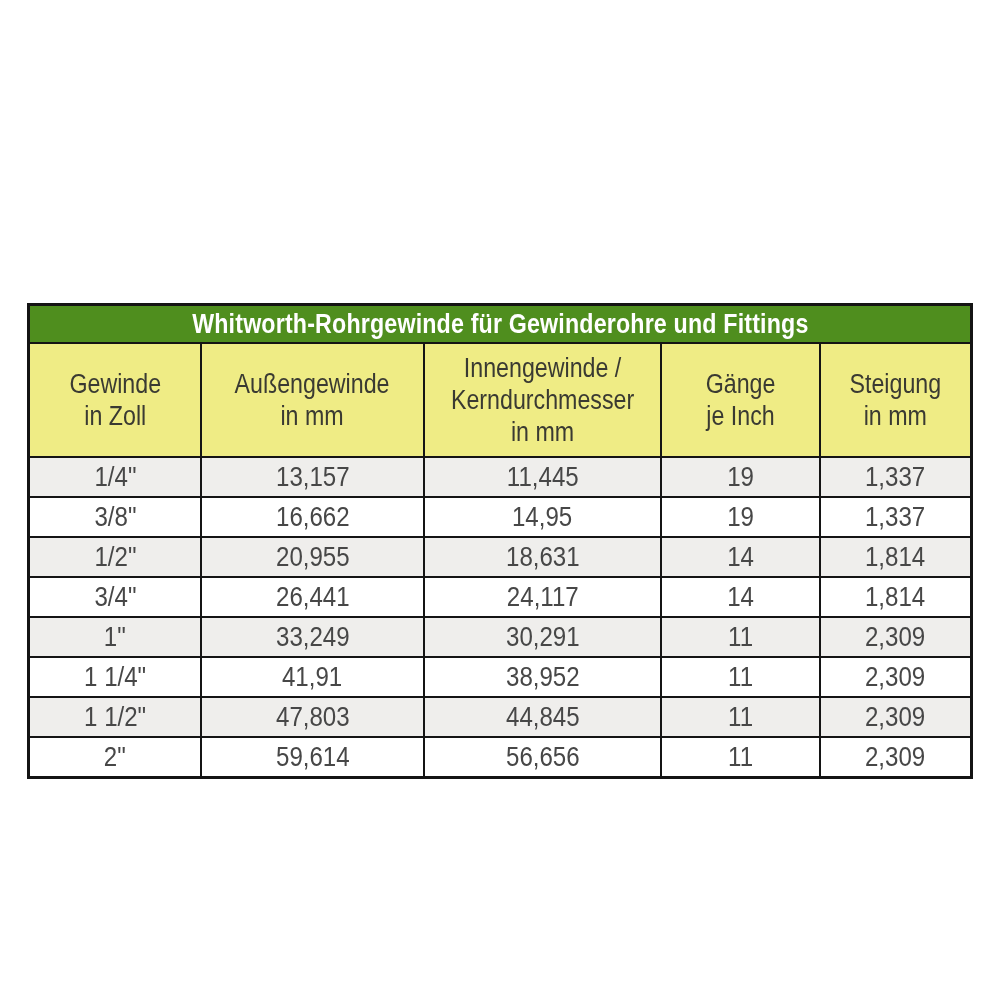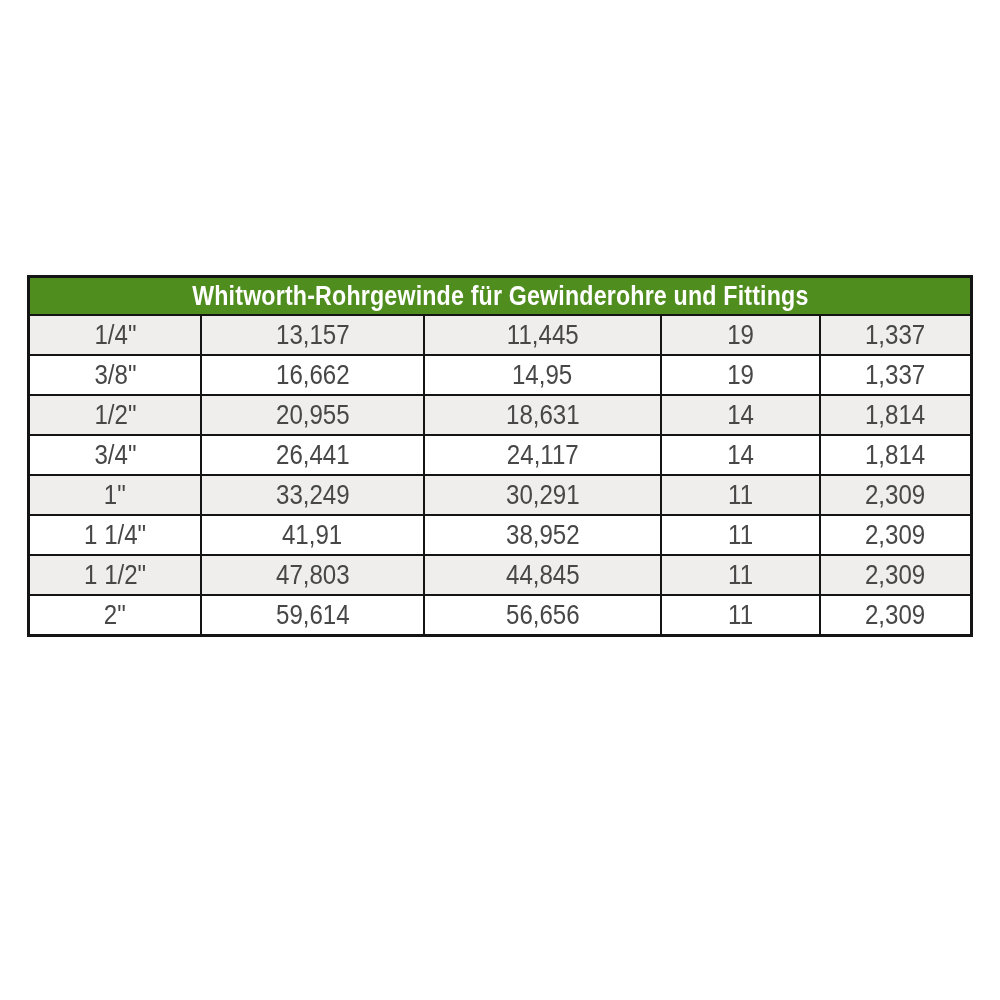--- a/index.html
+++ b/index.html
@@ -28,6 +28,7 @@
     border-collapse: collapse;
     table-layout: fixed;
     border: 3px solid var(--border, #141414);
+    margin-top: 28px;
   }
   table.whitworth th,
   table.whitworth td {

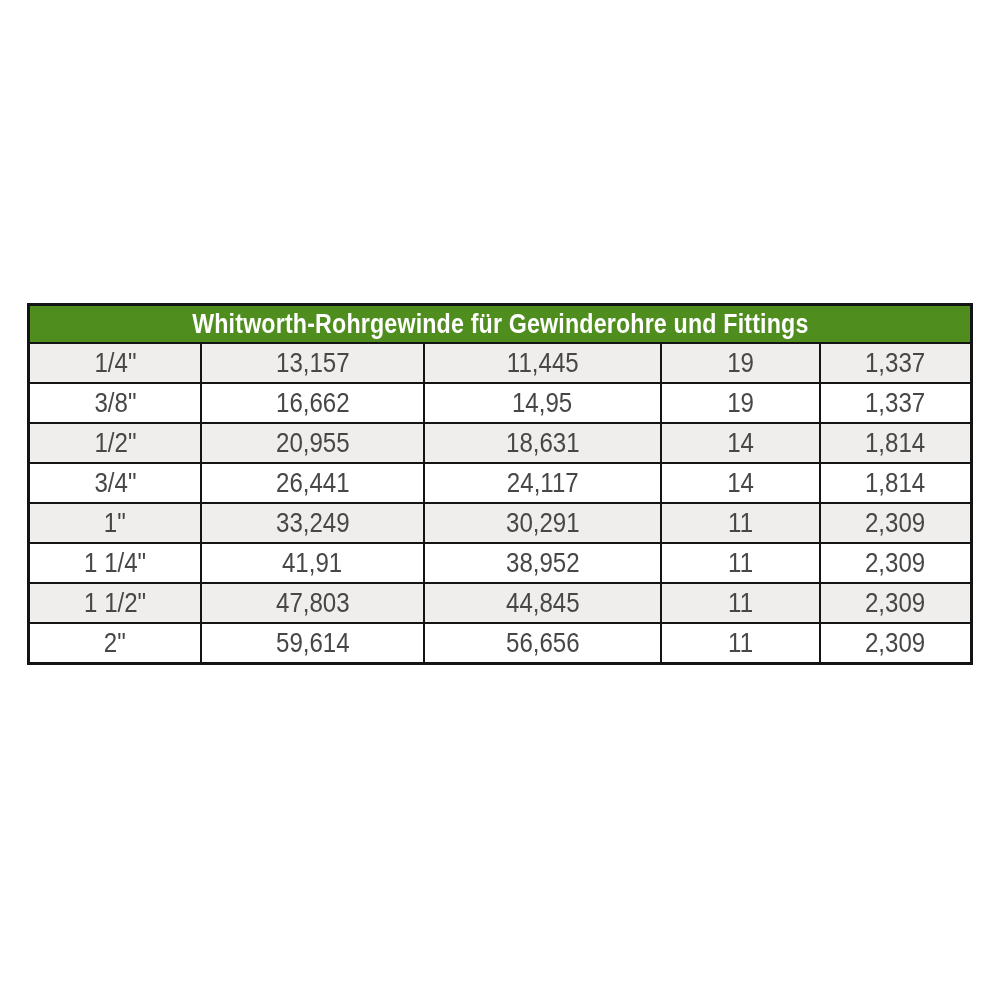--- a/index.html
+++ b/index.html
@@ -89,6 +89,19 @@
         <tr>
           <th class="title-cell" colspan="5"><span class="cn">Whitworth-Rohrgewinde für Gewinderohre und Fittings</span></th>
         </tr>
+        <tr>
+          <th class="col-header"><span class="cn">Gewinde
+in Zoll</span></th>
+          <th class="col-header"><span class="cn">Außengewinde
+in mm</span></th>
+          <th class="col-header"><span class="cn">Innengewinde /
+Kerndurchmesser
+in mm</span></th>
+          <th class="col-header"><span class="cn">Gänge
+je Inch</span></th>
+          <th class="col-header"><span class="cn">Steigung
+in mm</span></th>
+        </tr>
       </thead>
       <tbody>
         <tr class="alt">

